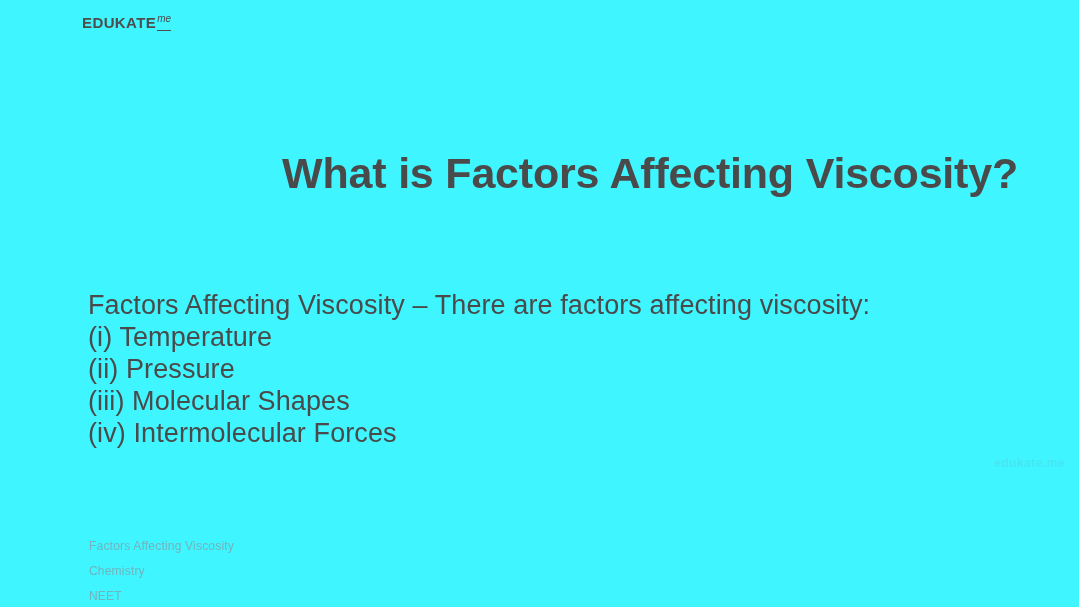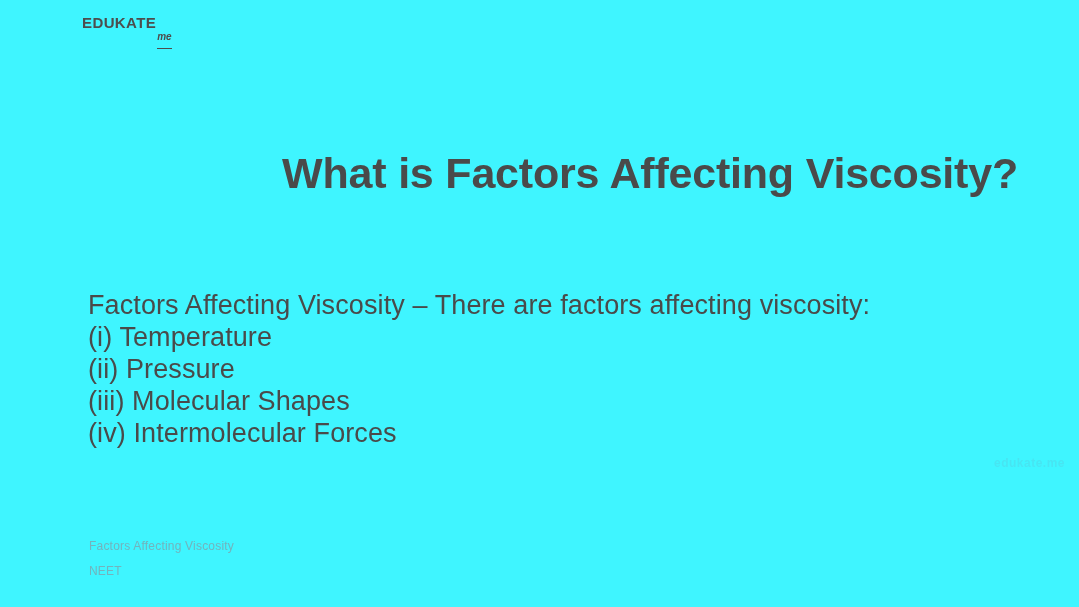--- a/index.html
+++ b/index.html
@@ -40,7 +40,7 @@
   .logo-sup {
     font-size: 10px;
     font-style: italic;
-    font-weight: 700;
+    font-weight: 400;
     color: #4d4d4d;
     margin-left: 1px;
     position: relative;
@@ -48,7 +48,6 @@
     border-bottom: 1px solid #4d4d4d;
     padding-bottom: 6px;
     line-height: 1;
-    margin-top: 18px;
   }
 
   

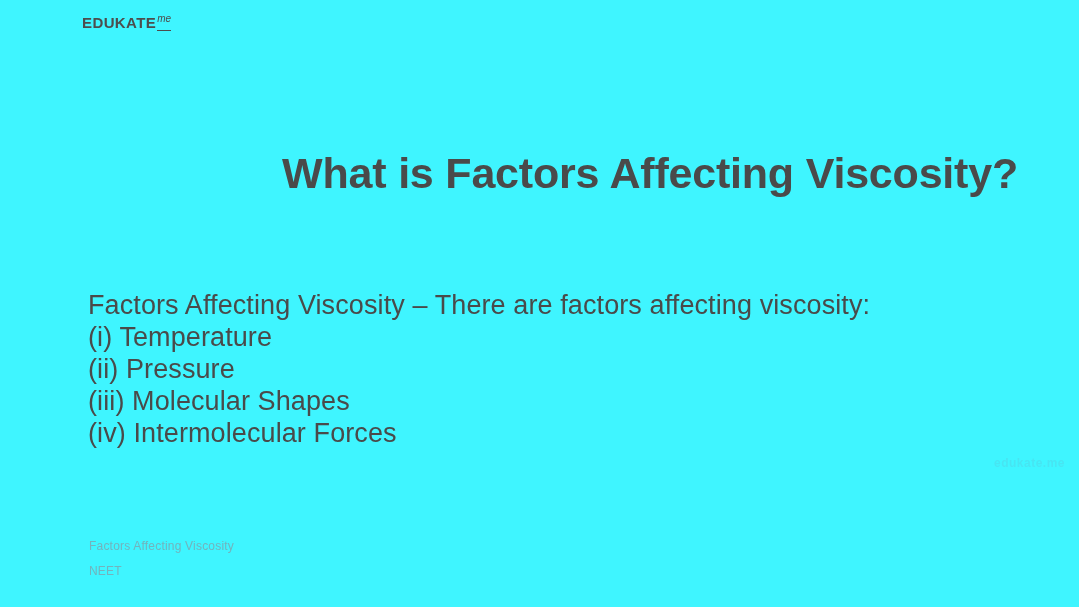--- a/index.html
+++ b/index.html
@@ -130,6 +130,7 @@
 
   <div class="footer">
     <div class="footer-line">Factors Affecting Viscosity</div>
+    <div class="footer-line">Chemistry</div>
     <div class="footer-line">NEET</div>
   </div>
 

